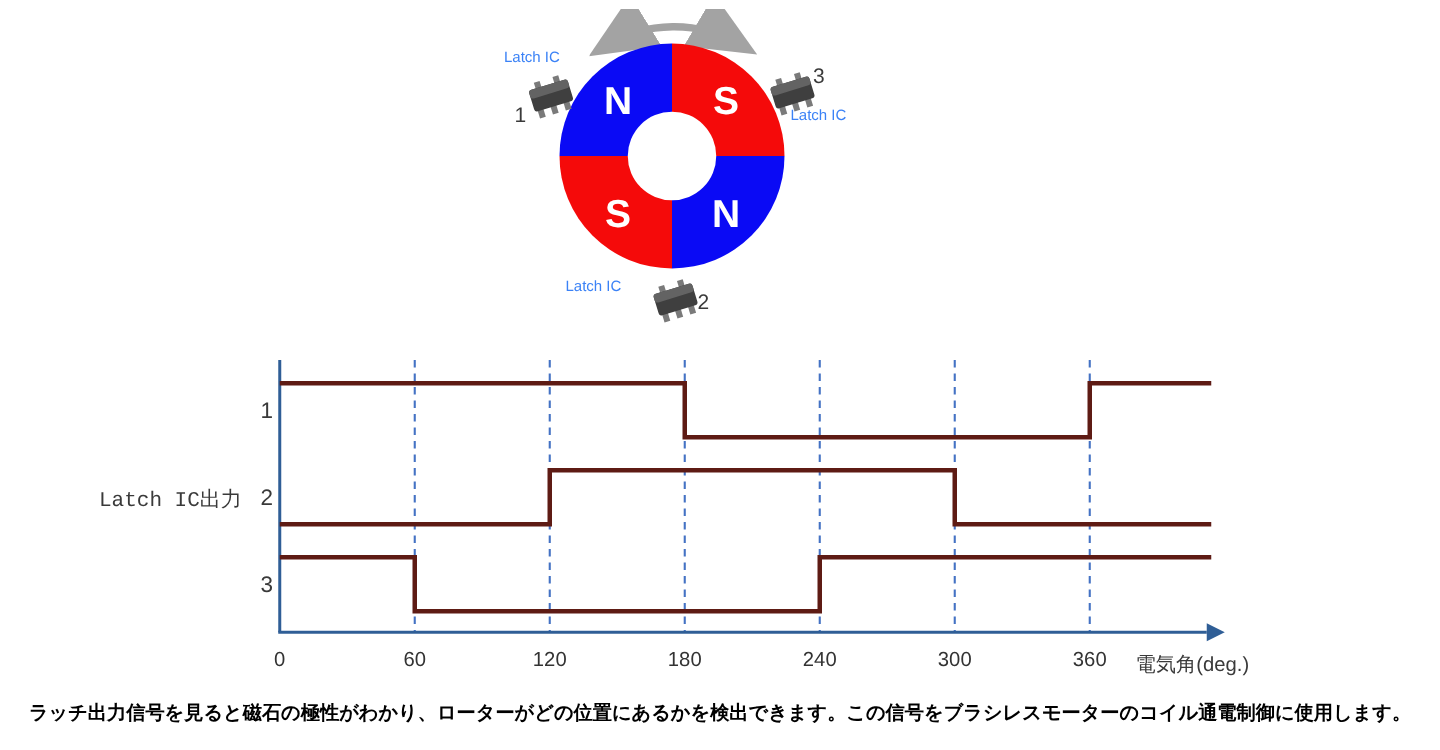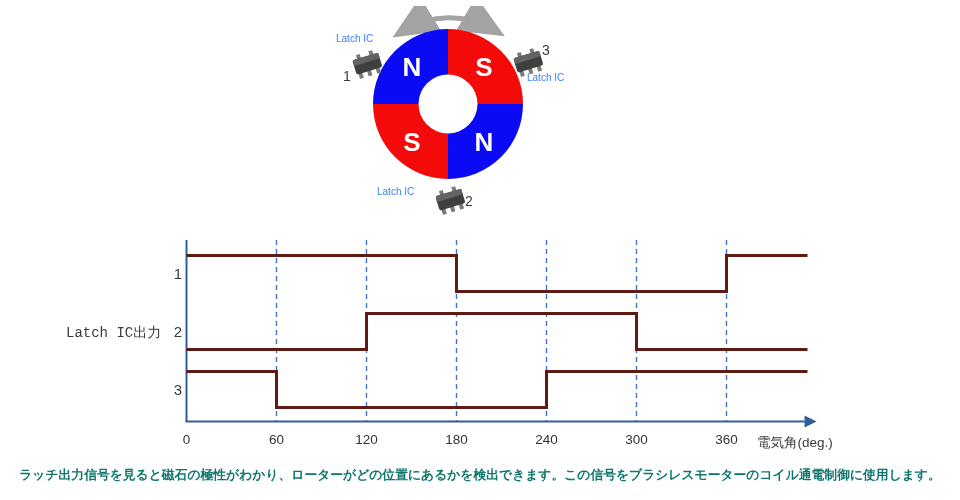--- a/index.html
+++ b/index.html
@@ -109,7 +109,7 @@
     </svg>
   <div class="abs xlabel">電気角(deg.)</div>
 
-  <div class="abs caption" style="color: #0f766e;">ラッチ出力信号を見ると磁石の極性がわかり、ローターがどの位置にあるかを検出できます。この信号をブラシレスモーターのコイル通電制御に使用します。</div>
+  <div class="abs caption" style="color: #000000;">ラッチ出力信号を見ると磁石の極性がわかり、ローターがどの位置にあるかを検出できます。この信号をブラシレスモーターのコイル通電制御に使用します。</div>
 
 </div>
 

